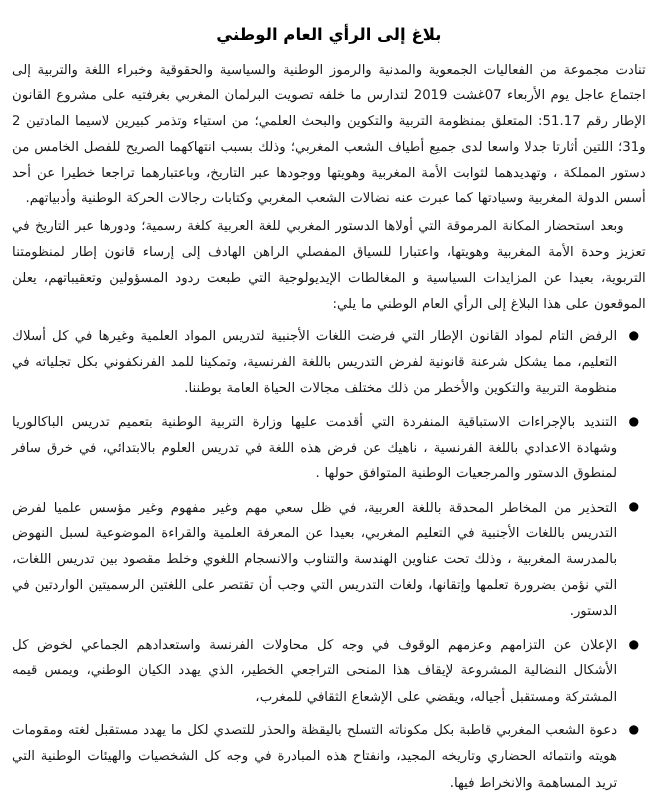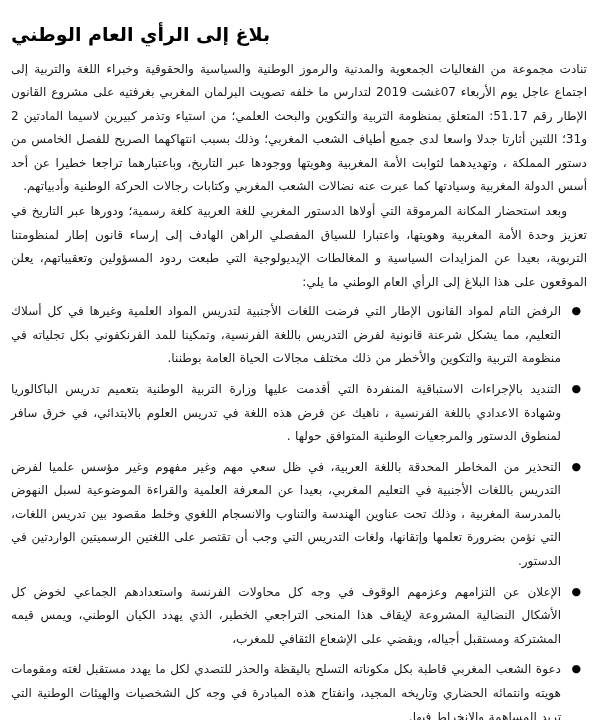--- a/index.html
+++ b/index.html
@@ -27,9 +27,9 @@
   }
 
   .doc-title {
-    text-align: left;
+    text-align: center;
     font-weight: bold;
-    font-size: 19px;
+    font-size: 15px;
     line-height: 1.5;
     margin: 6px 0 9px 0;
     color: #000000;

